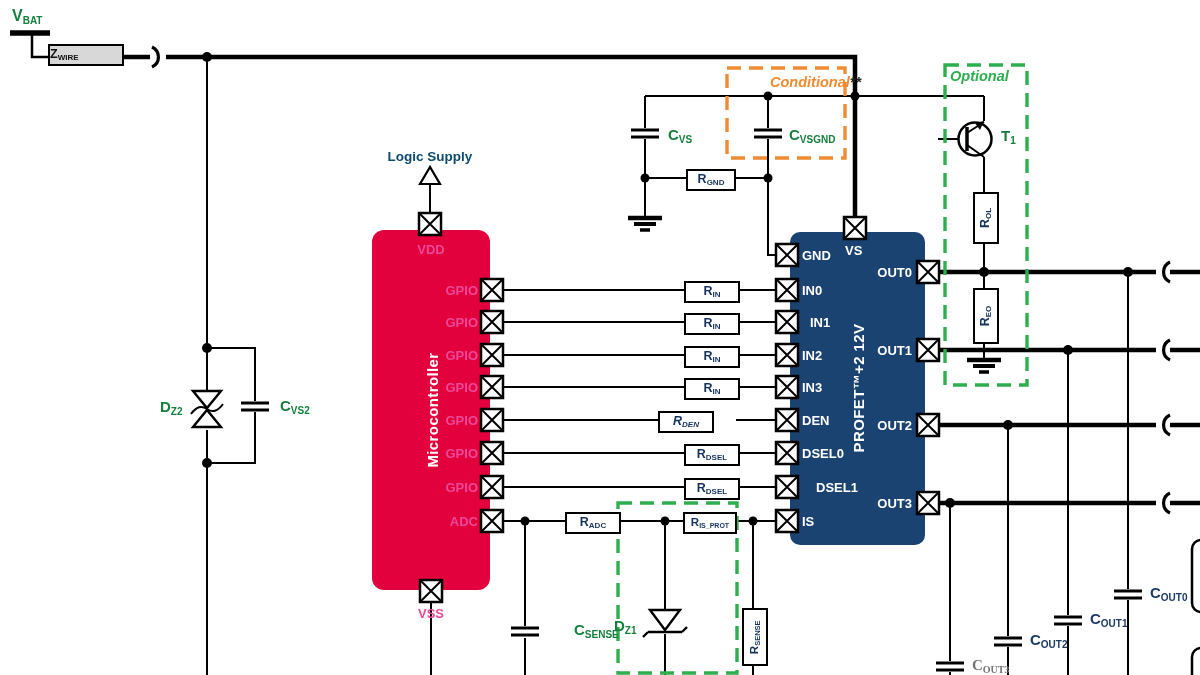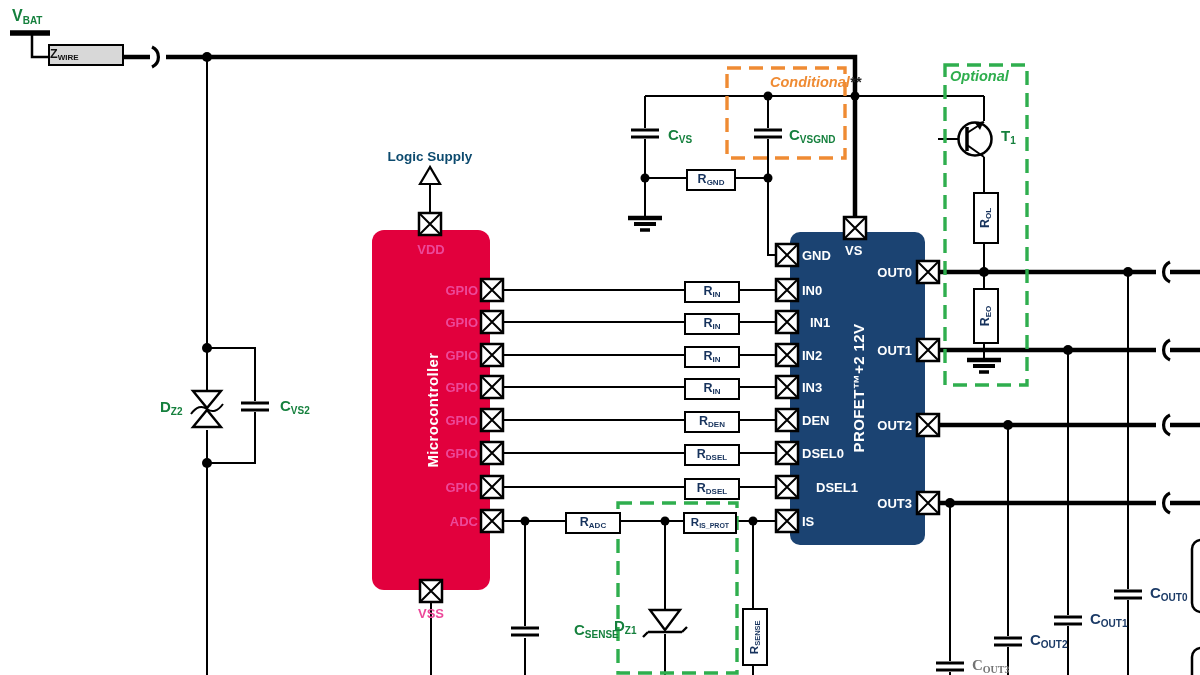--- a/index.html
+++ b/index.html
@@ -221,7 +221,7 @@
   <div class="rbox" style="left:684px;top:378px;width:52px;height:18px;">
     <span class="rlab"><span>R</span><span class="sub">IN</span></span>
     </div>
-  <div class="rbox" style="left:684px;top:411px;width:52px;height:18px;">
+  <div class="rbox" style="left:658px;top:411px;width:52px;height:18px;font-style:italic;">
     <span class="rlab"><span>R</span><span class="sub">DEN</span></span>
     </div>
   <div class="rbox" style="left:684px;top:444px;width:52px;height:18px;">

